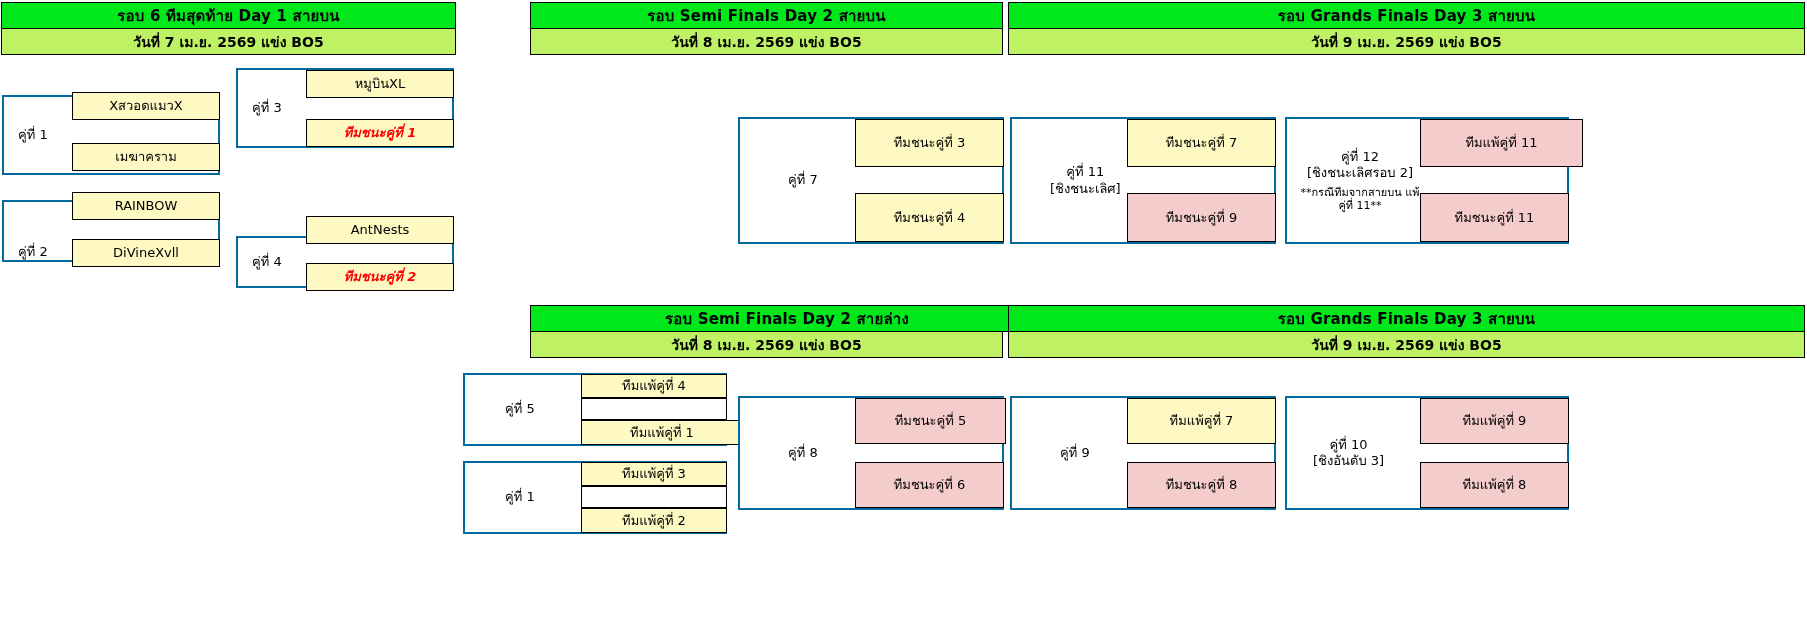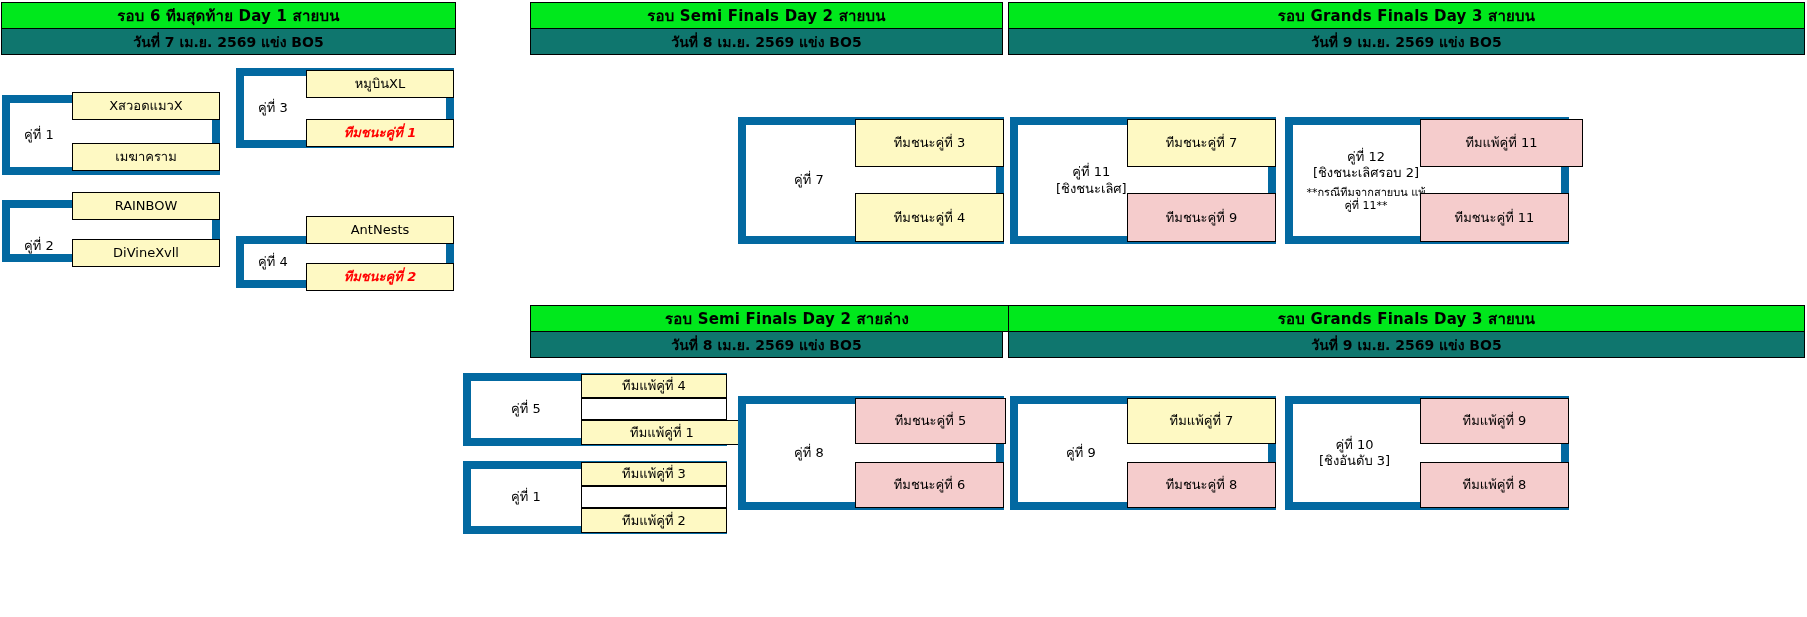--- a/index.html
+++ b/index.html
@@ -17,7 +17,7 @@
     font-weight:bold;font-size:15px;letter-spacing:.2px;
   }
   .banner-yellow{
-    background:#0f766e;border:1px solid #000000;border-top:none;
+    background:#bef264;border:1px solid #000000;border-top:none;
     display:flex;align-items:center;justify-content:center;
     font-weight:bold;font-size:14px;
   }

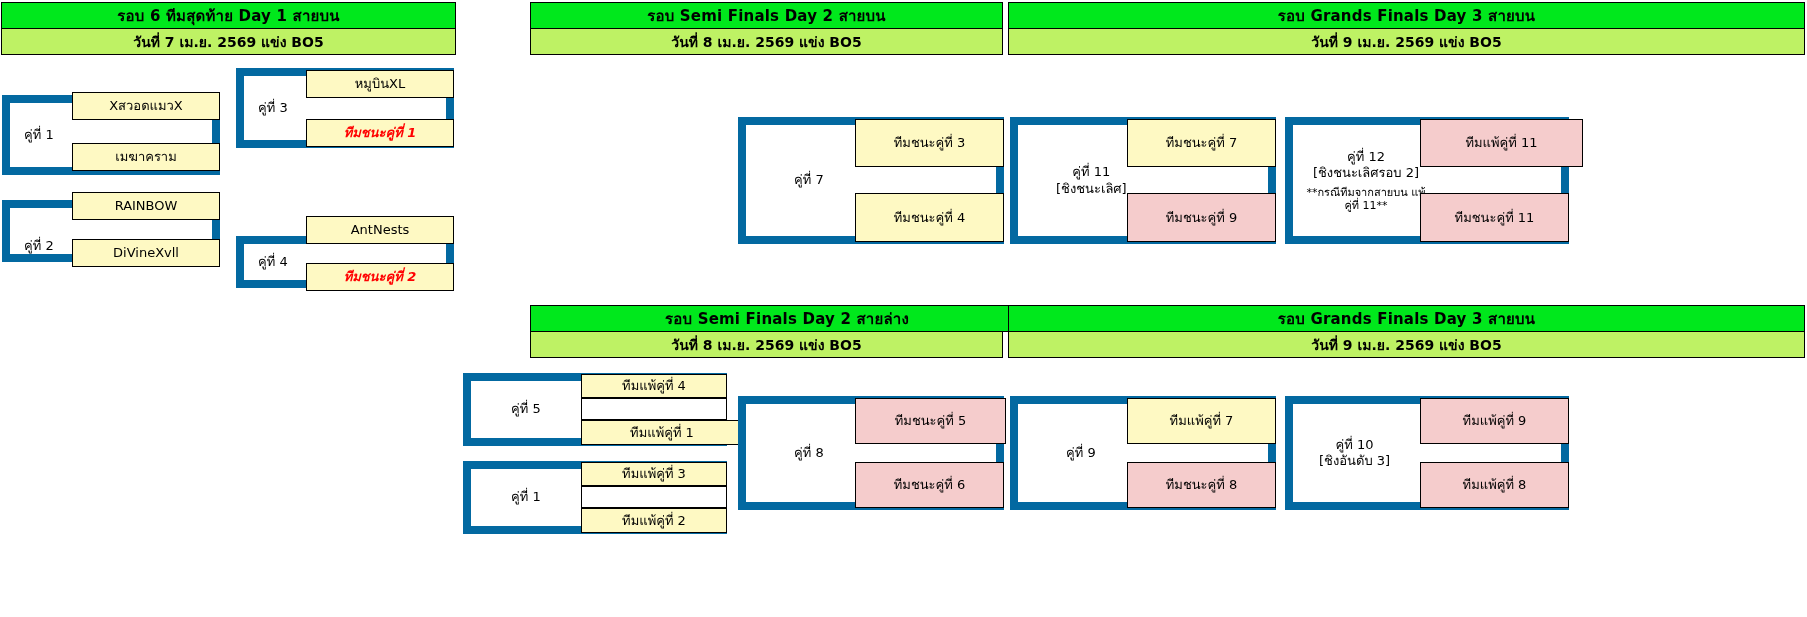--- a/index.html
+++ b/index.html
@@ -24,7 +24,7 @@
 
   
   .match{
-    background:#ffffff;border:8px solid #0369a1;
+    background:#ffffff;border:2px solid #0369a1;
     display:flex;align-items:center;justify-content:center;
   }
   .match-label{

